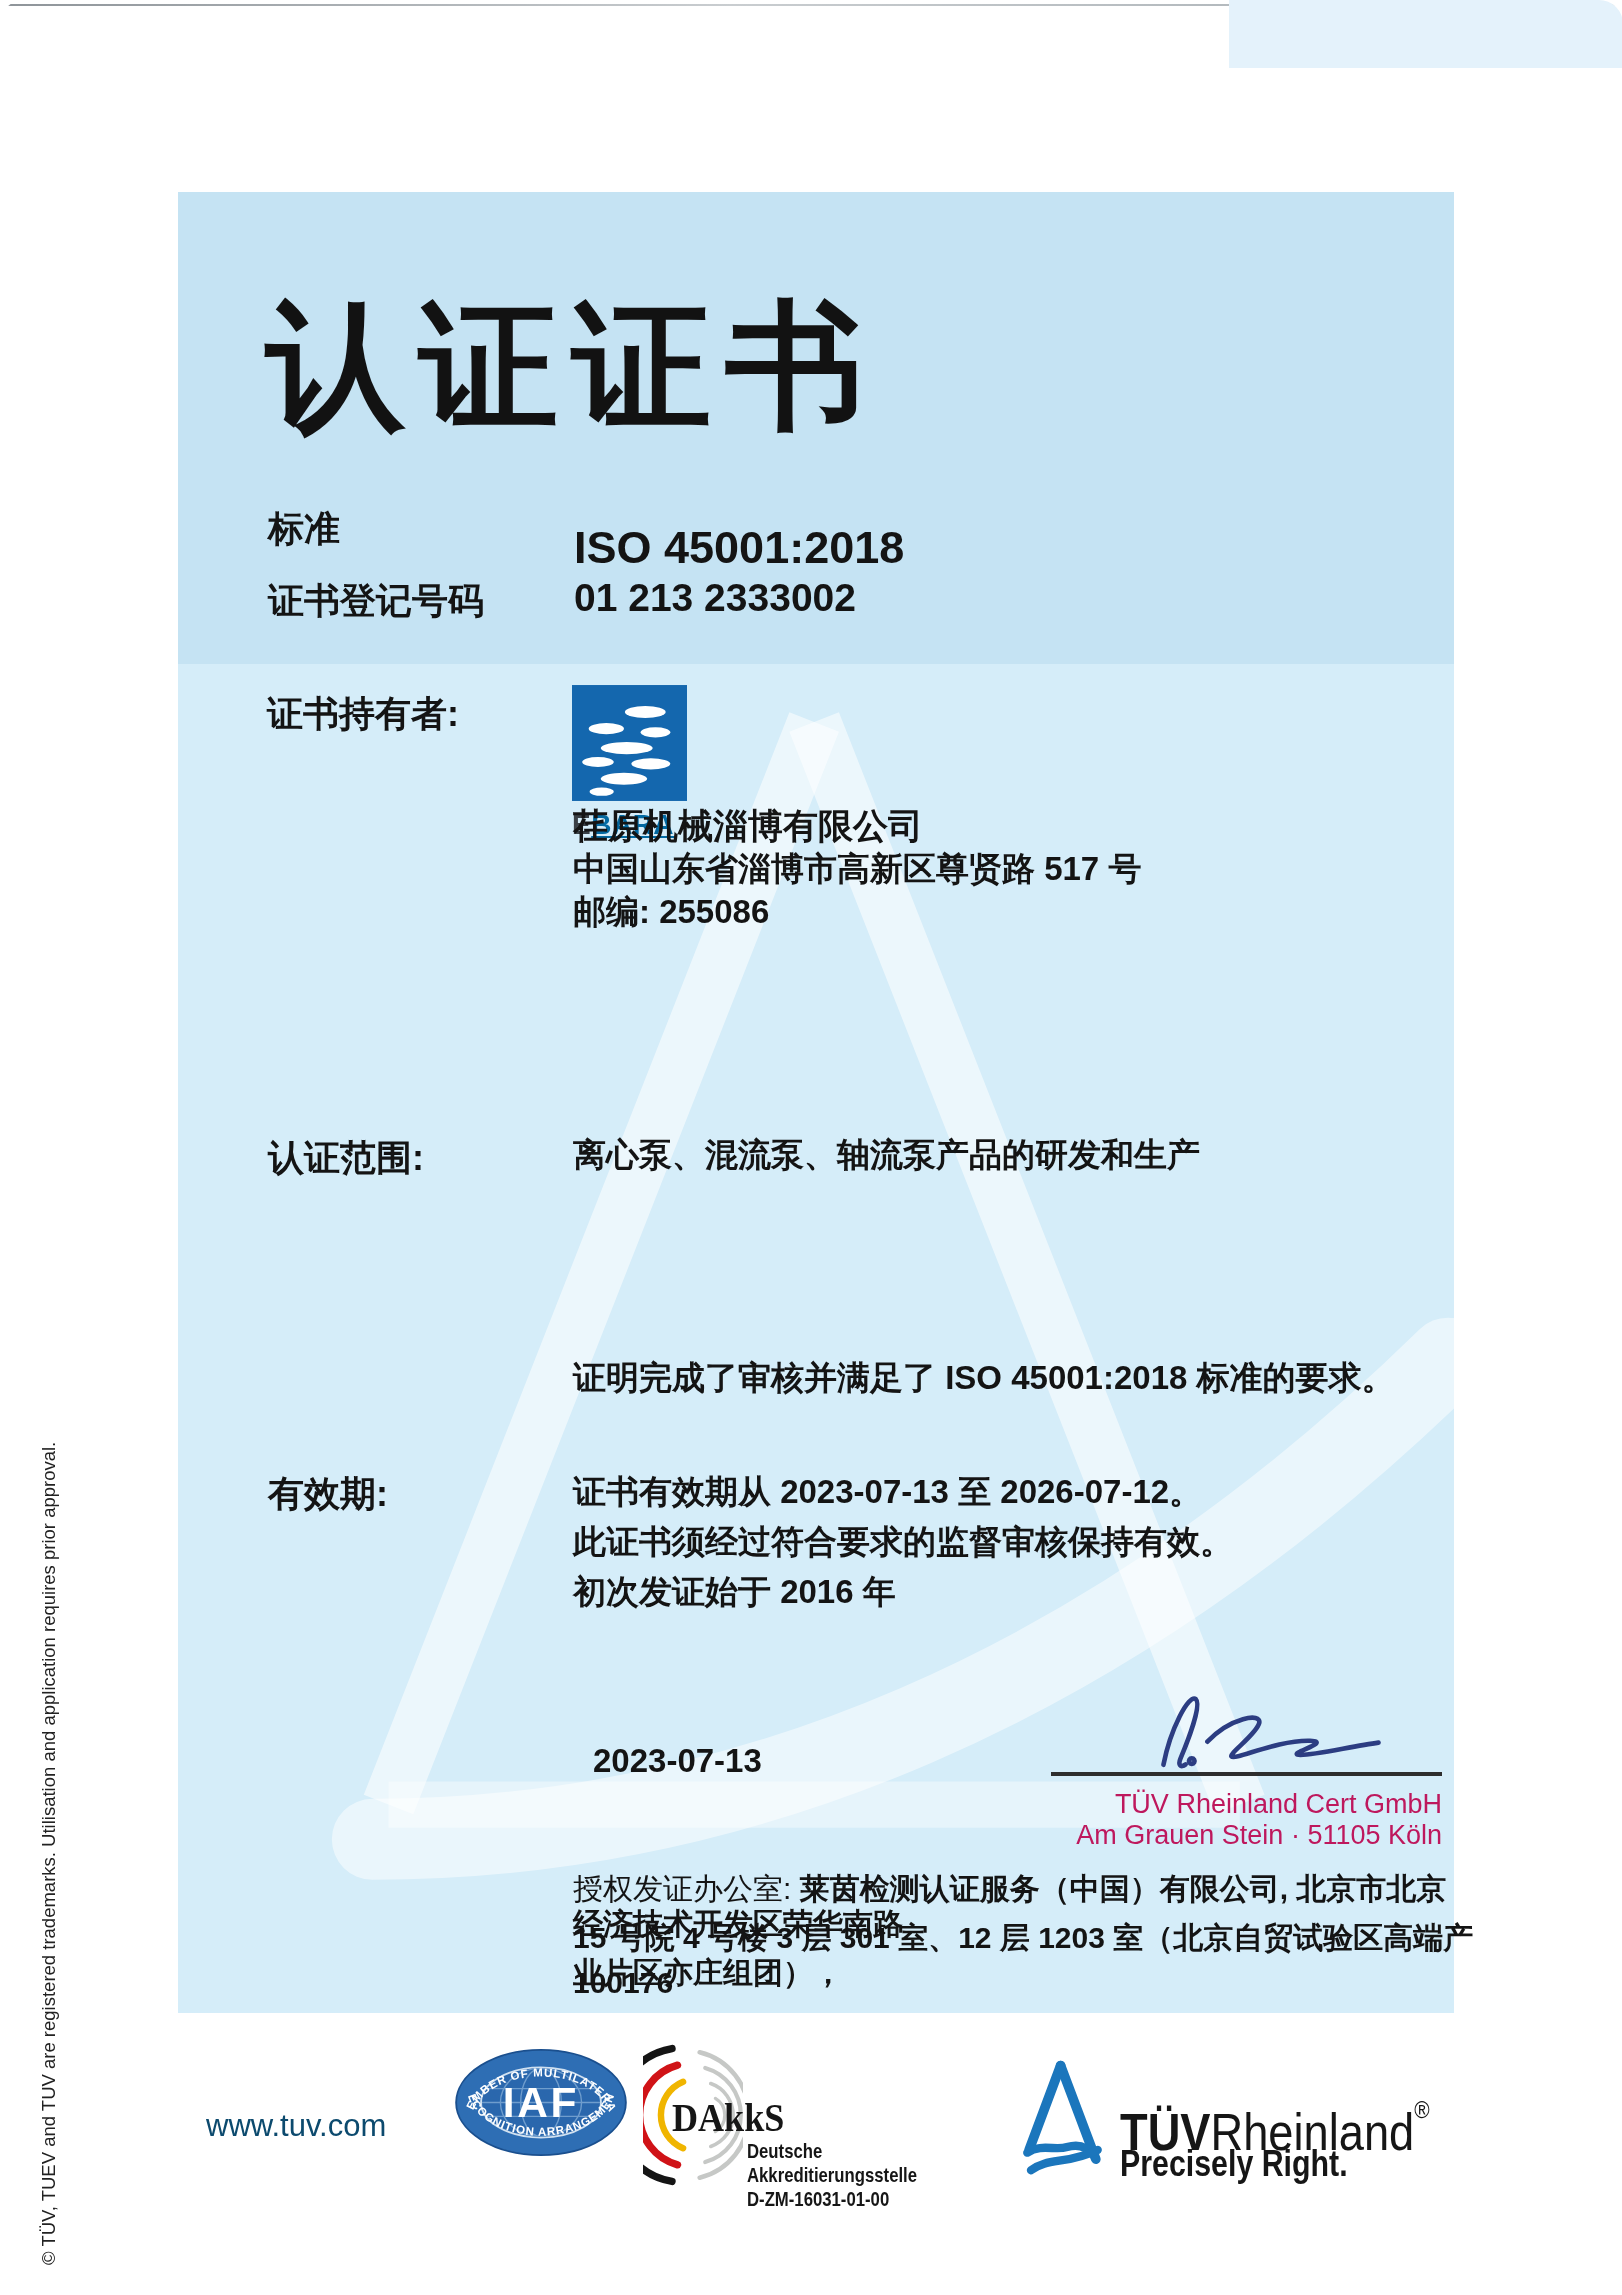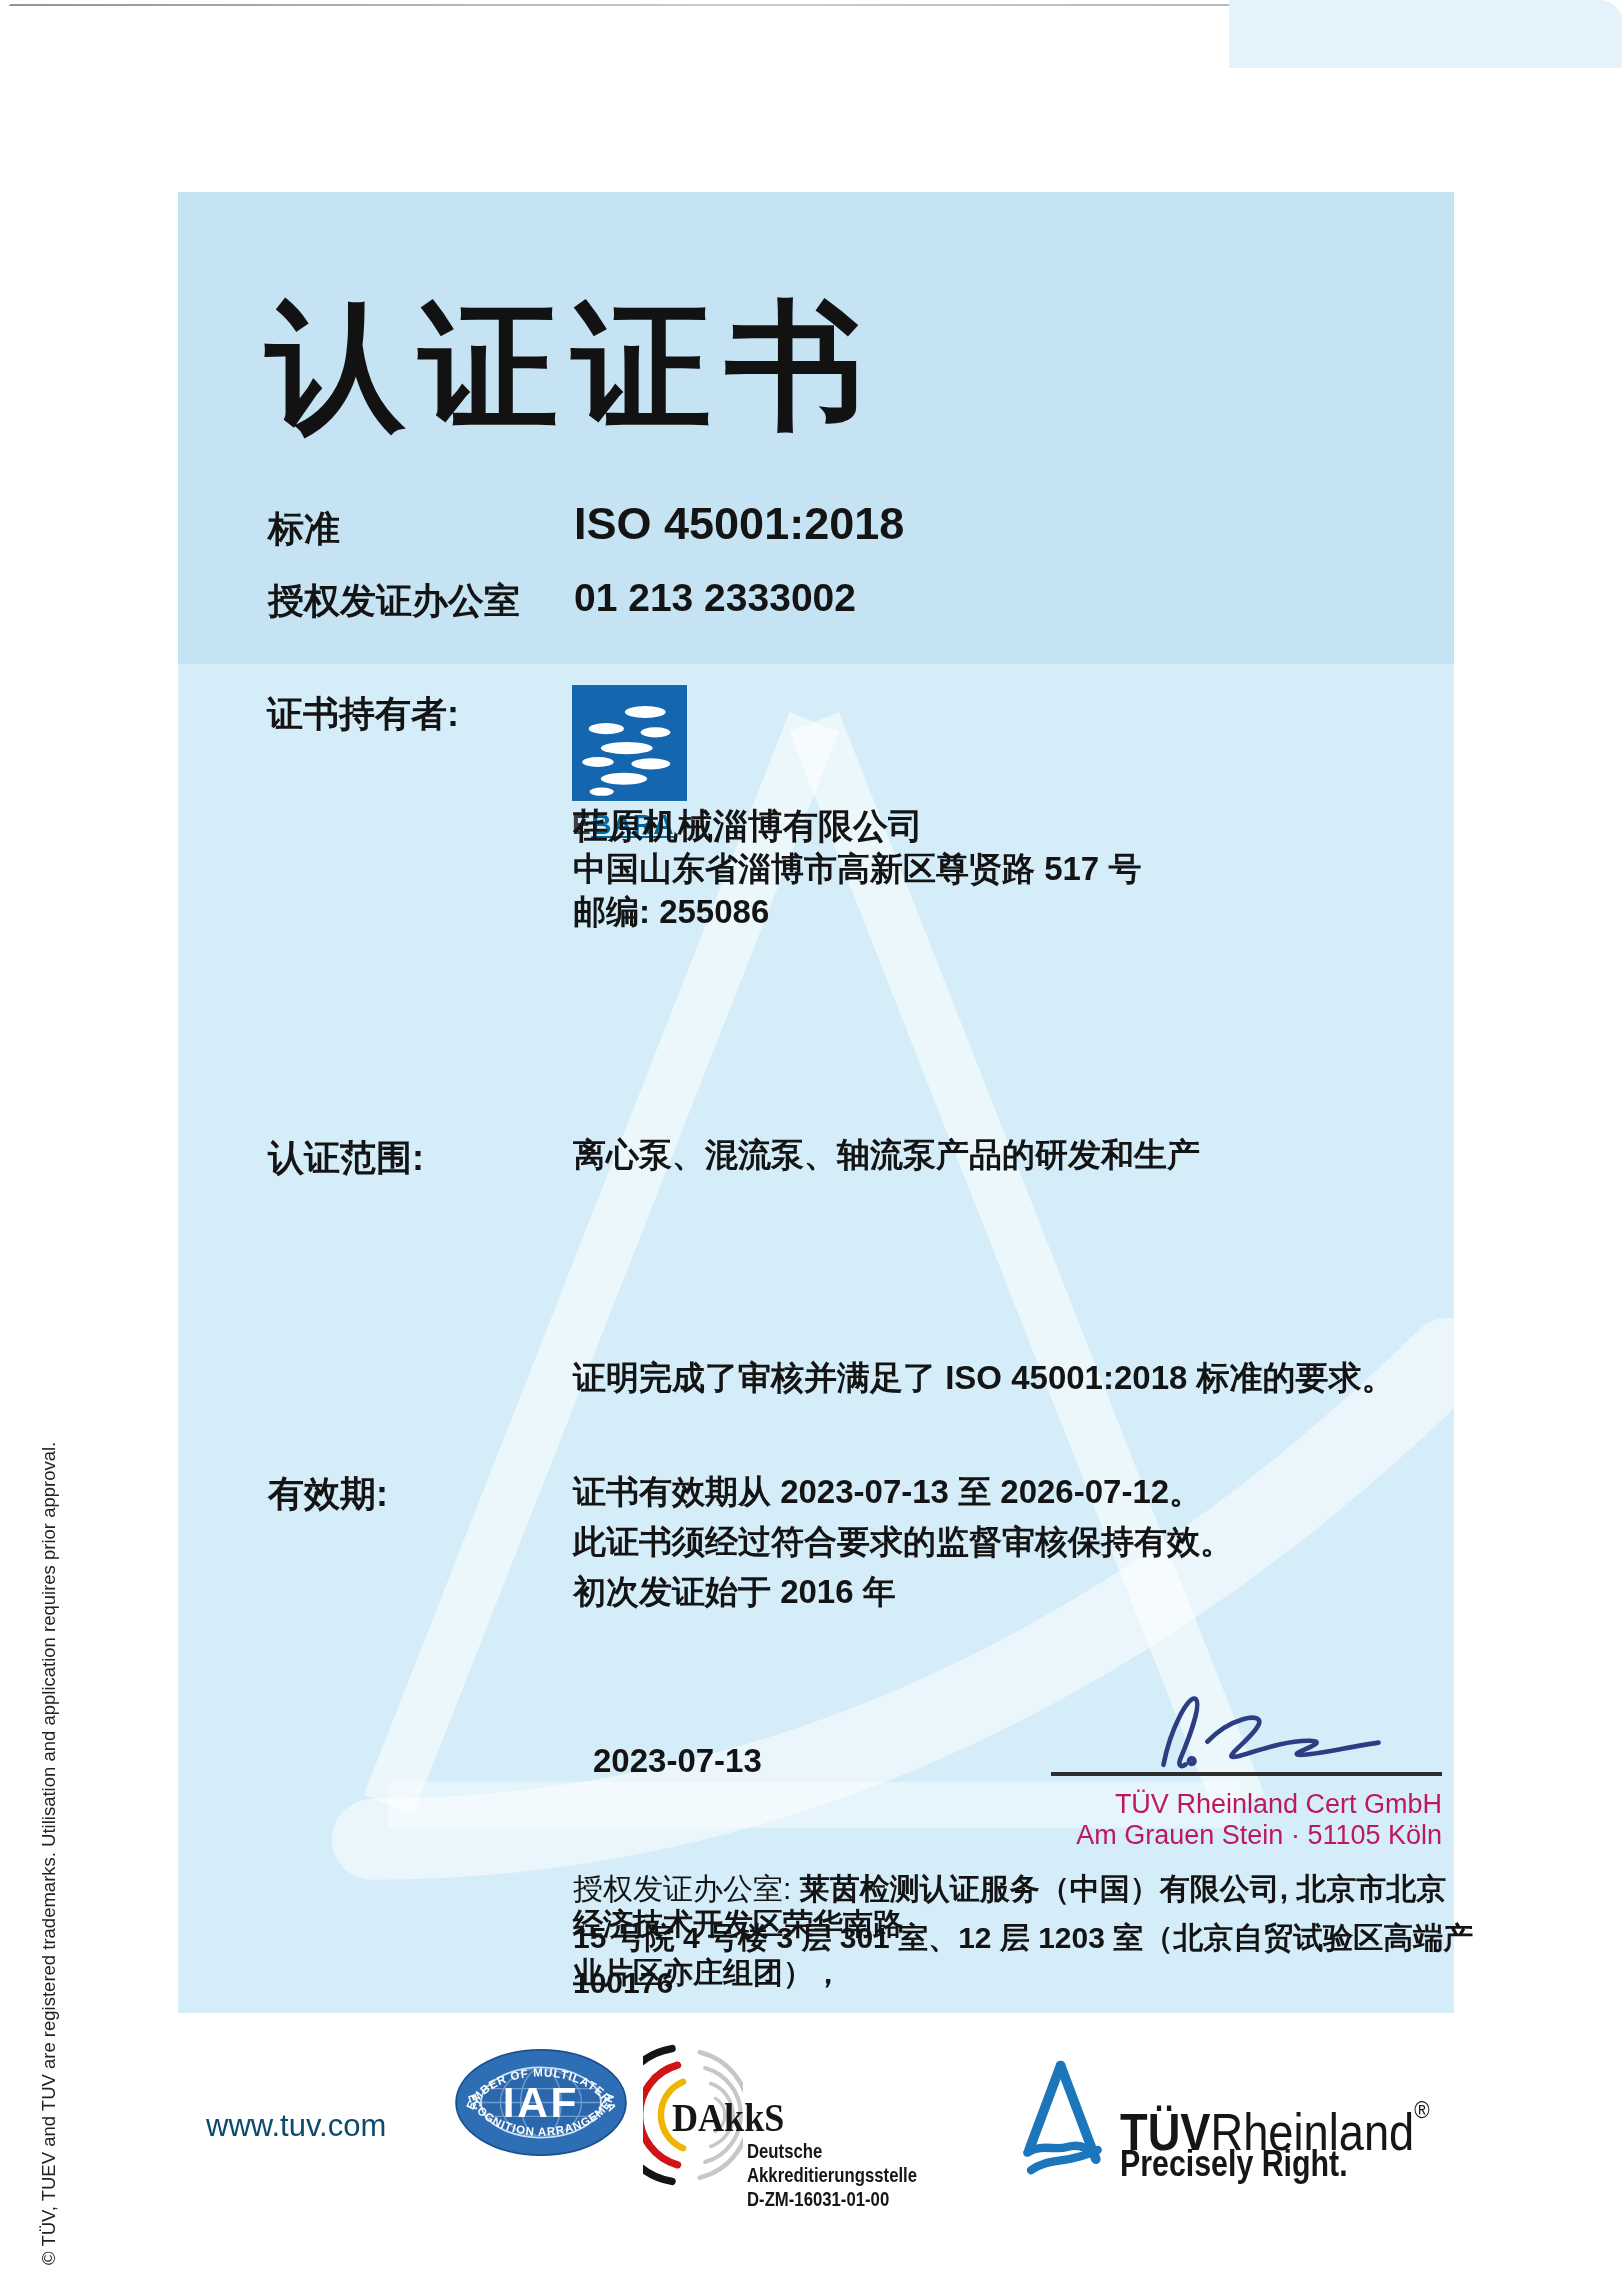--- a/index.html
+++ b/index.html
@@ -18,7 +18,7 @@
   .title{left:266px;top:296px;font-size:139px;line-height:139px;font-weight:700;letter-spacing:14px;color:#121212;}
   .lbl{font-size:36px;line-height:43px;font-weight:600;}
   .body-cn{font-size:33px;line-height:40px;font-weight:600;}
-  .val-iso{left:574px;top:498px;font-size:45px;line-height:51px;font-weight:700;}
+  .val-iso{left:574px;top:522px;font-size:45px;line-height:51px;font-weight:700;}
   .val-reg{left:574px;top:576px;font-size:39px;line-height:44px;font-weight:700;}
   .company{left:573px;top:805px;font-size:35px;line-height:42px;font-weight:700;}
   .date{left:593px;top:1742px;font-size:33px;font-weight:600;}

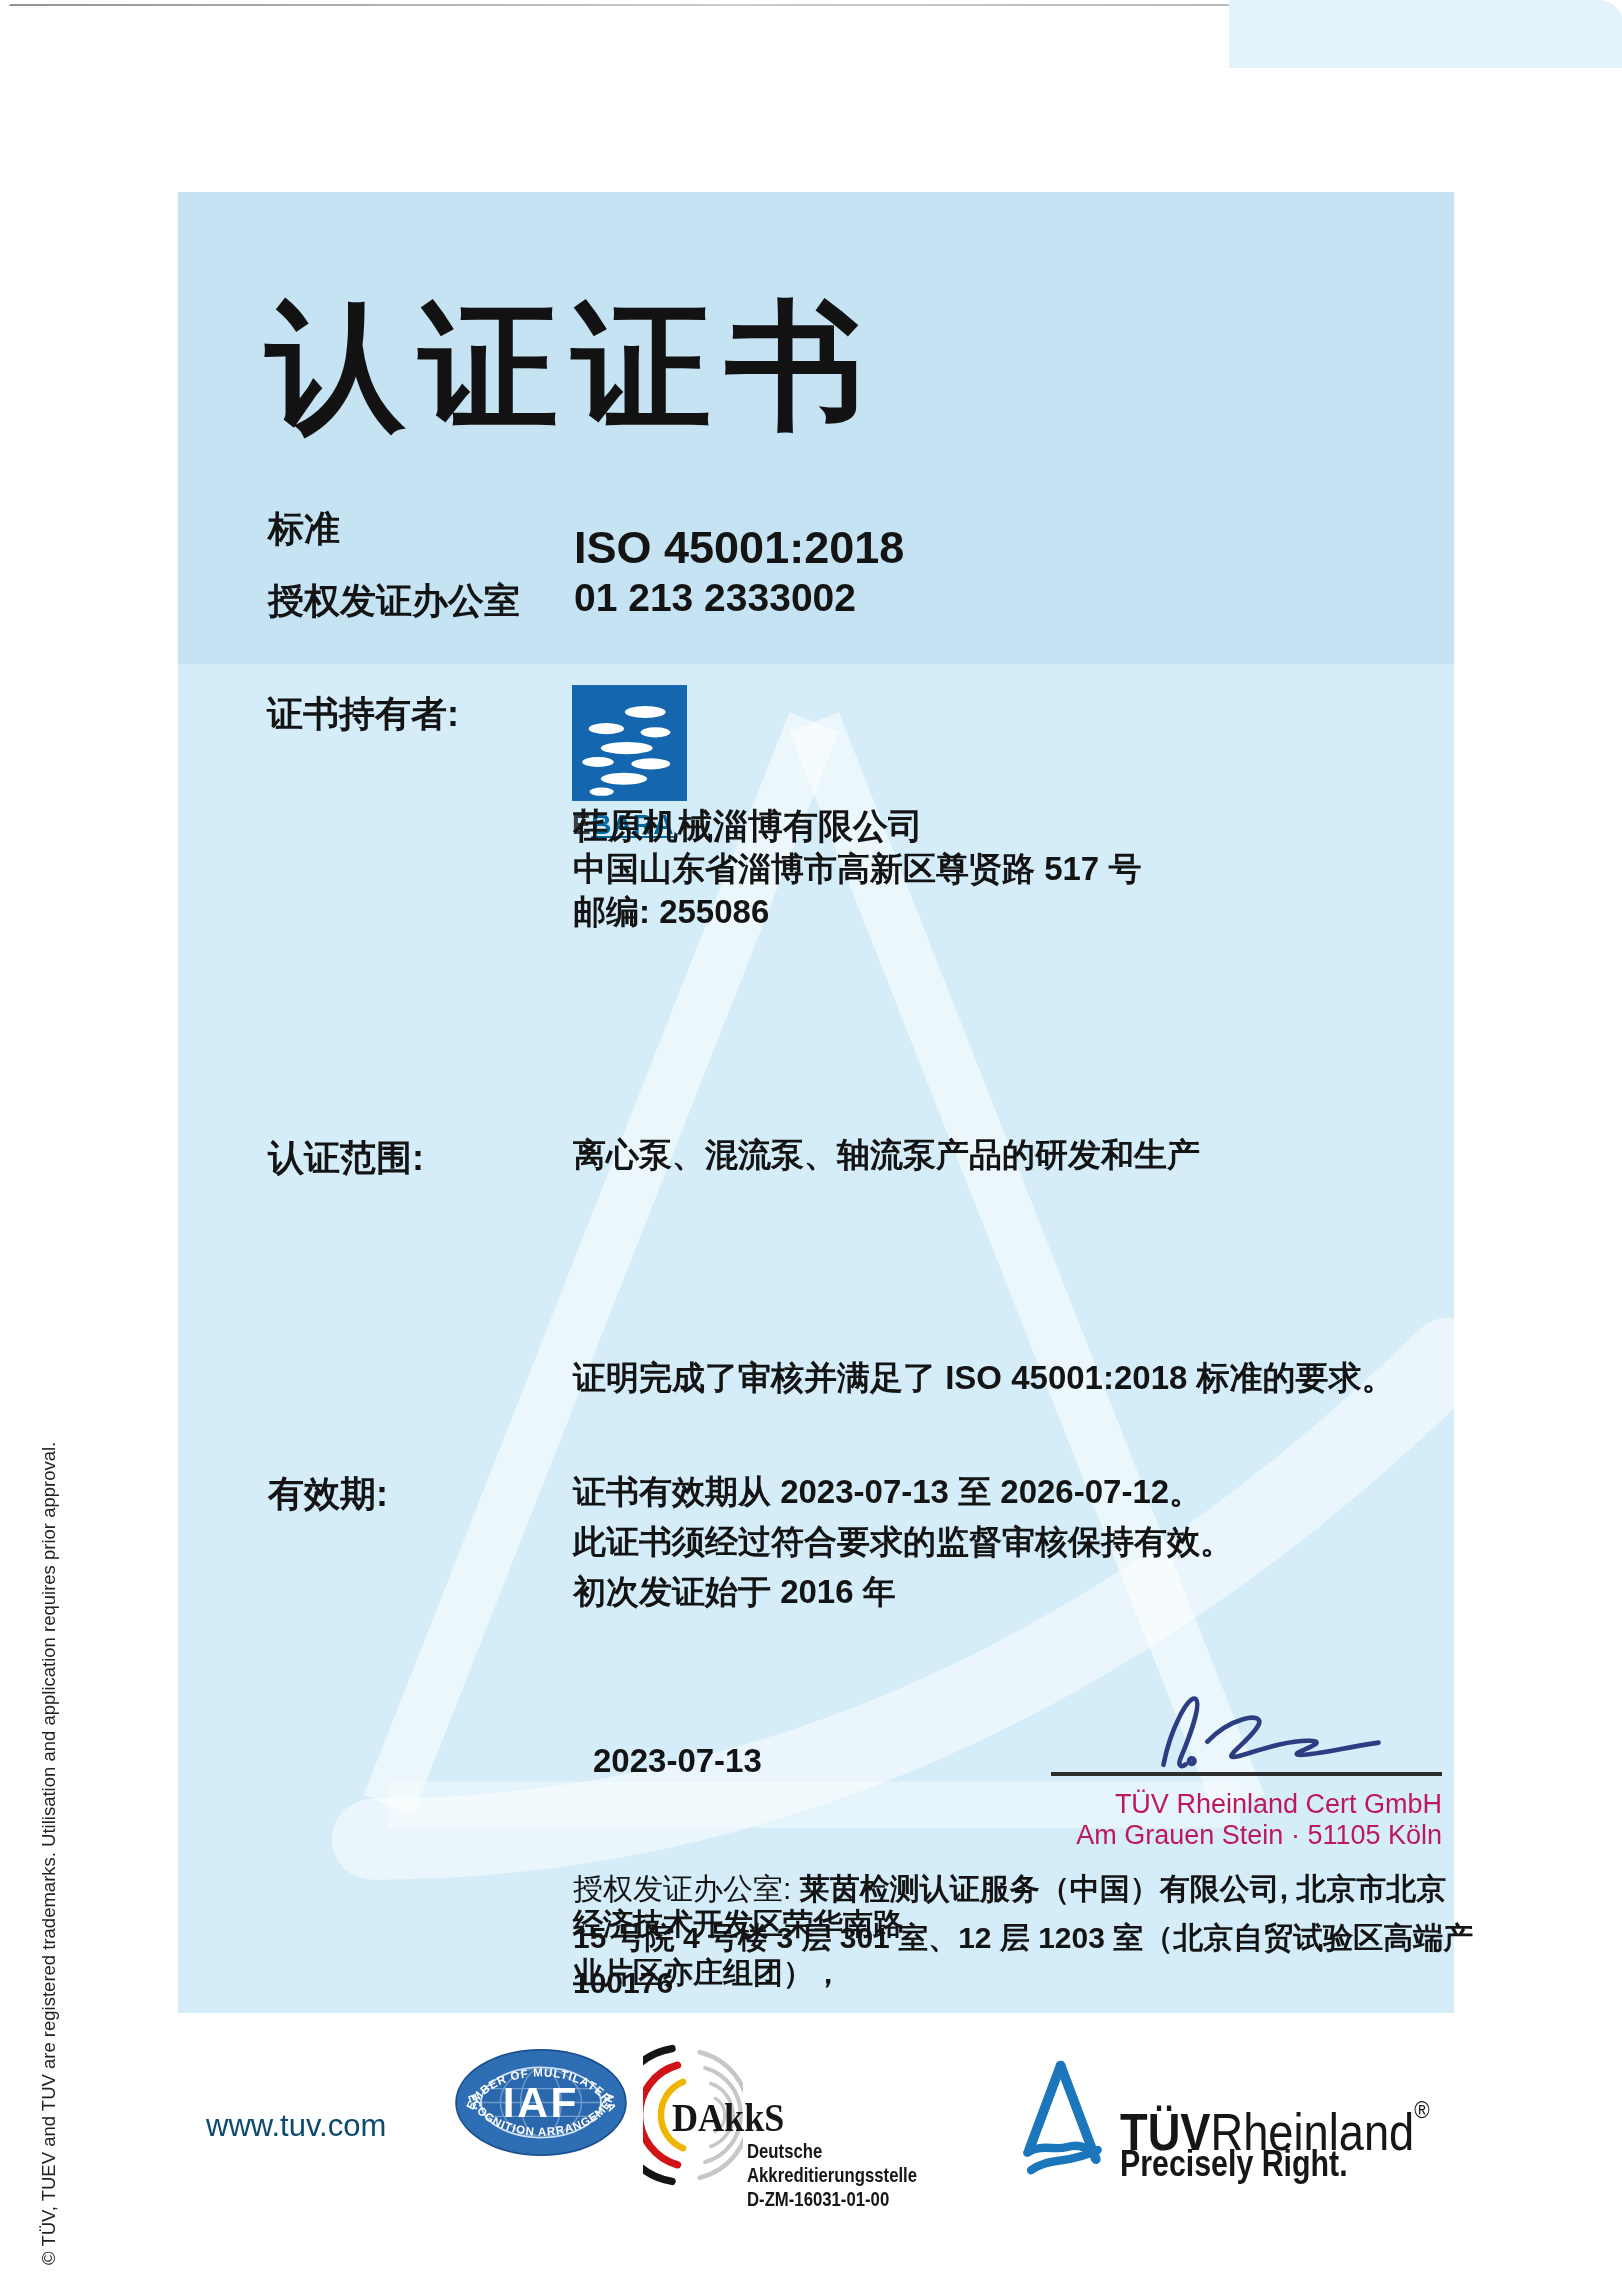--- a/index.html
+++ b/index.html
@@ -72,7 +72,7 @@
   <div class="abs lbl" style="left:268px;top:507px;">标准</div>
   <div class="abs val-iso">ISO 45001:2018</div>
 
-  <div class="abs lbl" style="left:268px;top:579px;">授权发证办公室</div>
+  <div class="abs lbl" style="left:268px;top:579px;">证书登记号码</div>
   <div class="abs val-reg">01 213 2333002</div>
 
   <div class="abs lbl" style="left:267px;top:692px;">证书持有者:</div>

